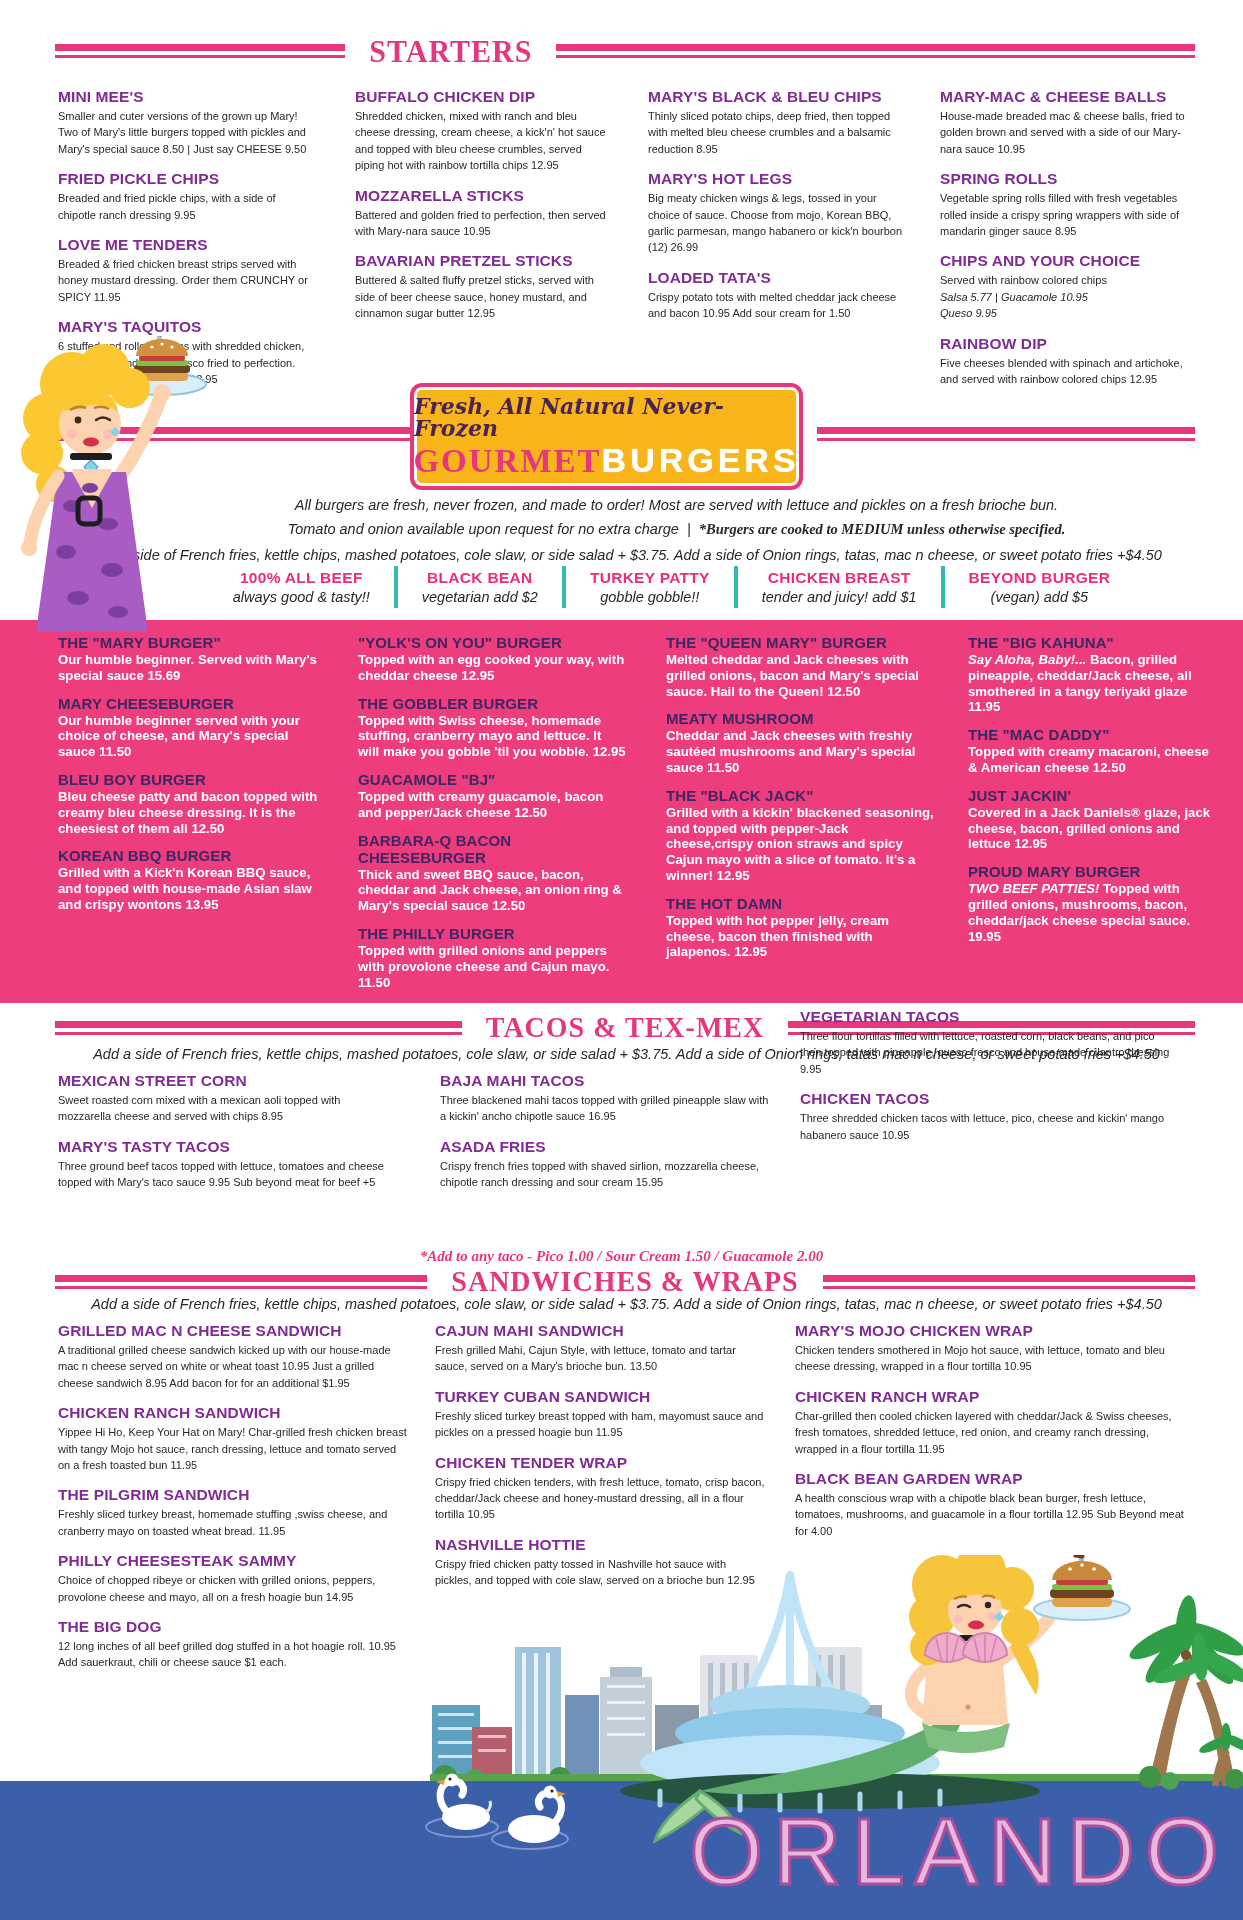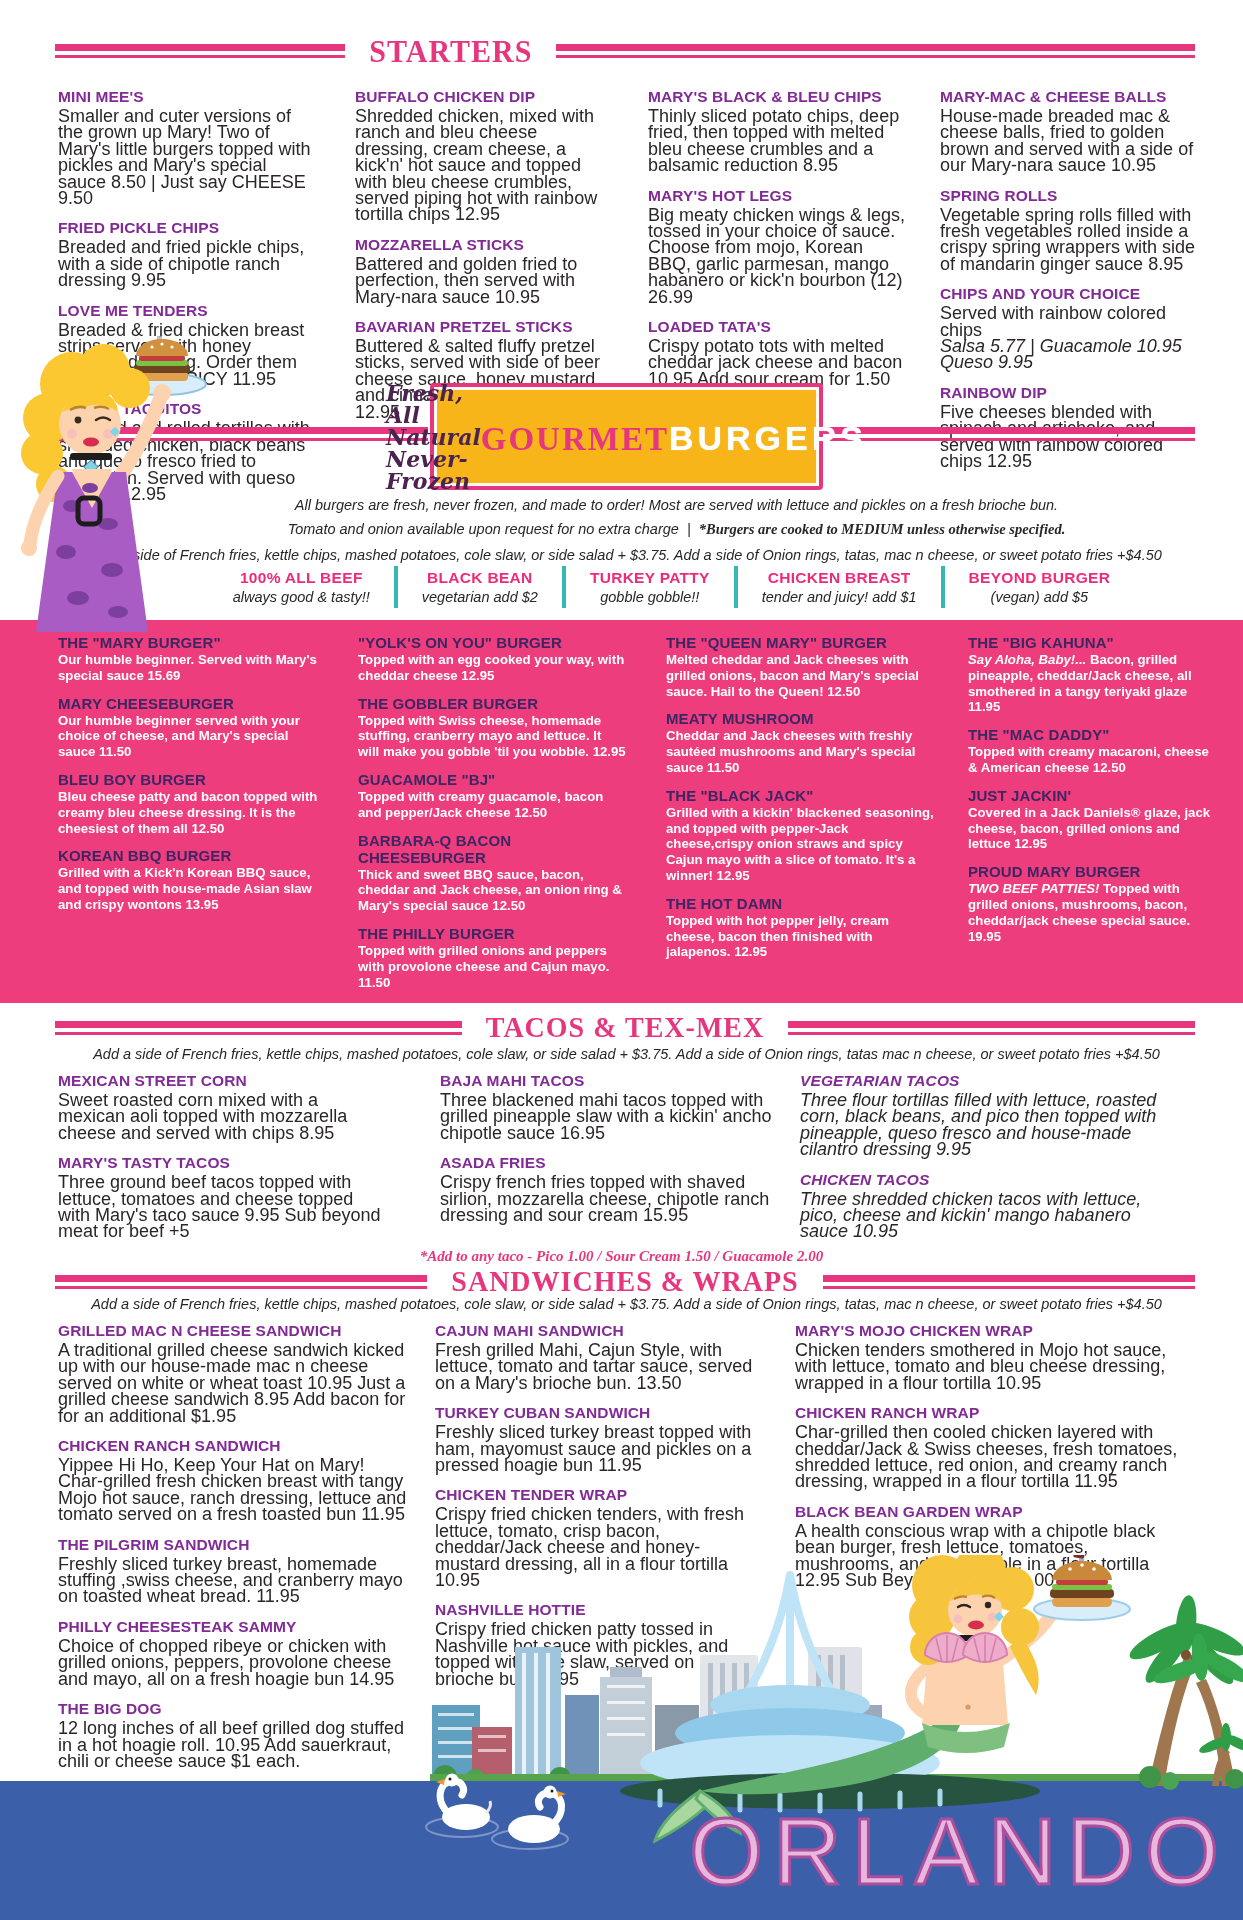--- a/index.html
+++ b/index.html
@@ -15,7 +15,7 @@
   .col{position:absolute;}
   .menu-item{margin-bottom:13px;}
   .item-name{font-size:15.5px;font-weight:700;color:#822a96;margin:0 0 2px 0;letter-spacing:.1px;}
-  .item-desc{font-size:18px;line-height:16.4px;margin:0;color:#2a2627;}
+  .item-desc{font-size:11px;line-height:16.4px;margin:0;color:#2a2627;}
   .item-desc em{font-style:italic;}
   .em-line{font-style:italic;}
   

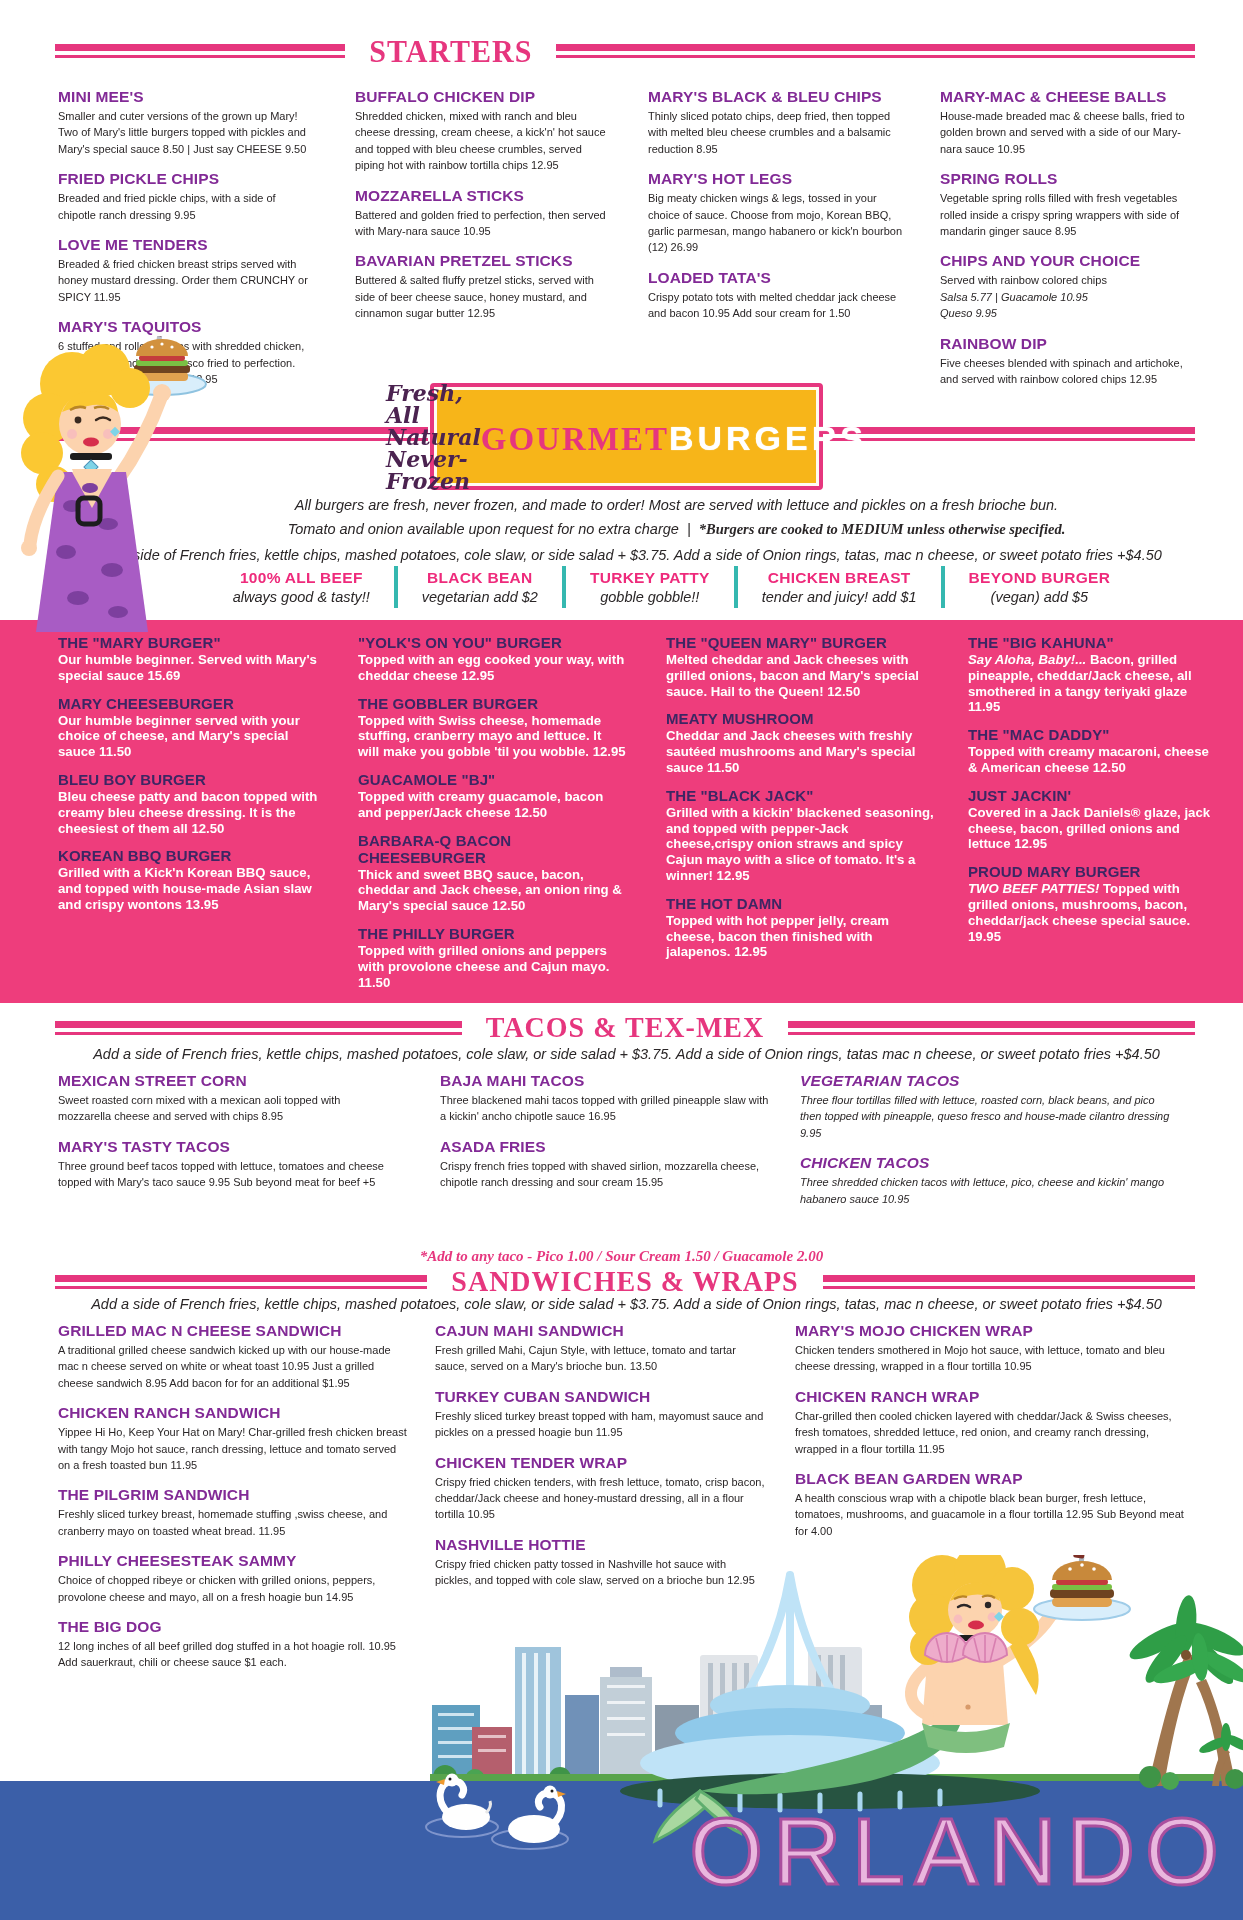--- a/index.html
+++ b/index.html
@@ -20,9 +20,9 @@
   .em-line{font-style:italic;}
   
   .stripe{position:absolute;height:14px;border-top:7px solid #e6367e;border-bottom:3px solid #e6367e;box-sizing:border-box;}
-  .banner{position:absolute;left:430px;top:383px;width:385px;height:99px;background:#f7b519;
-          border:4px solid #e6367e;border-radius:4px;box-shadow:inset 0 0 0 3px rgba(255,255,255,.95);
-          display:flex;align-items:center;justify-content:center;z-index:3;}
+  .banner{position:absolute;left:410px;top:383px;width:385px;height:99px;background:#f7b519;
+          border:4px solid #e6367e;border-radius:12px;box-shadow:inset 0 0 0 3px rgba(255,255,255,.95);
+          display:flex;flex-direction:column;align-items:center;justify-content:center;z-index:3;}
   .banner-script{font-family:"DejaVu Serif",serif;font-style:italic;font-weight:700;font-size:22px;color:#4b2350;line-height:1;}
   .banner-line2{display:flex;align-items:baseline;gap:0;margin-top:4px;}
   .banner-gourmet{font-family:"Liberation Serif",serif;font-weight:700;font-size:33px;color:#e6367e;letter-spacing:2px;line-height:1;}

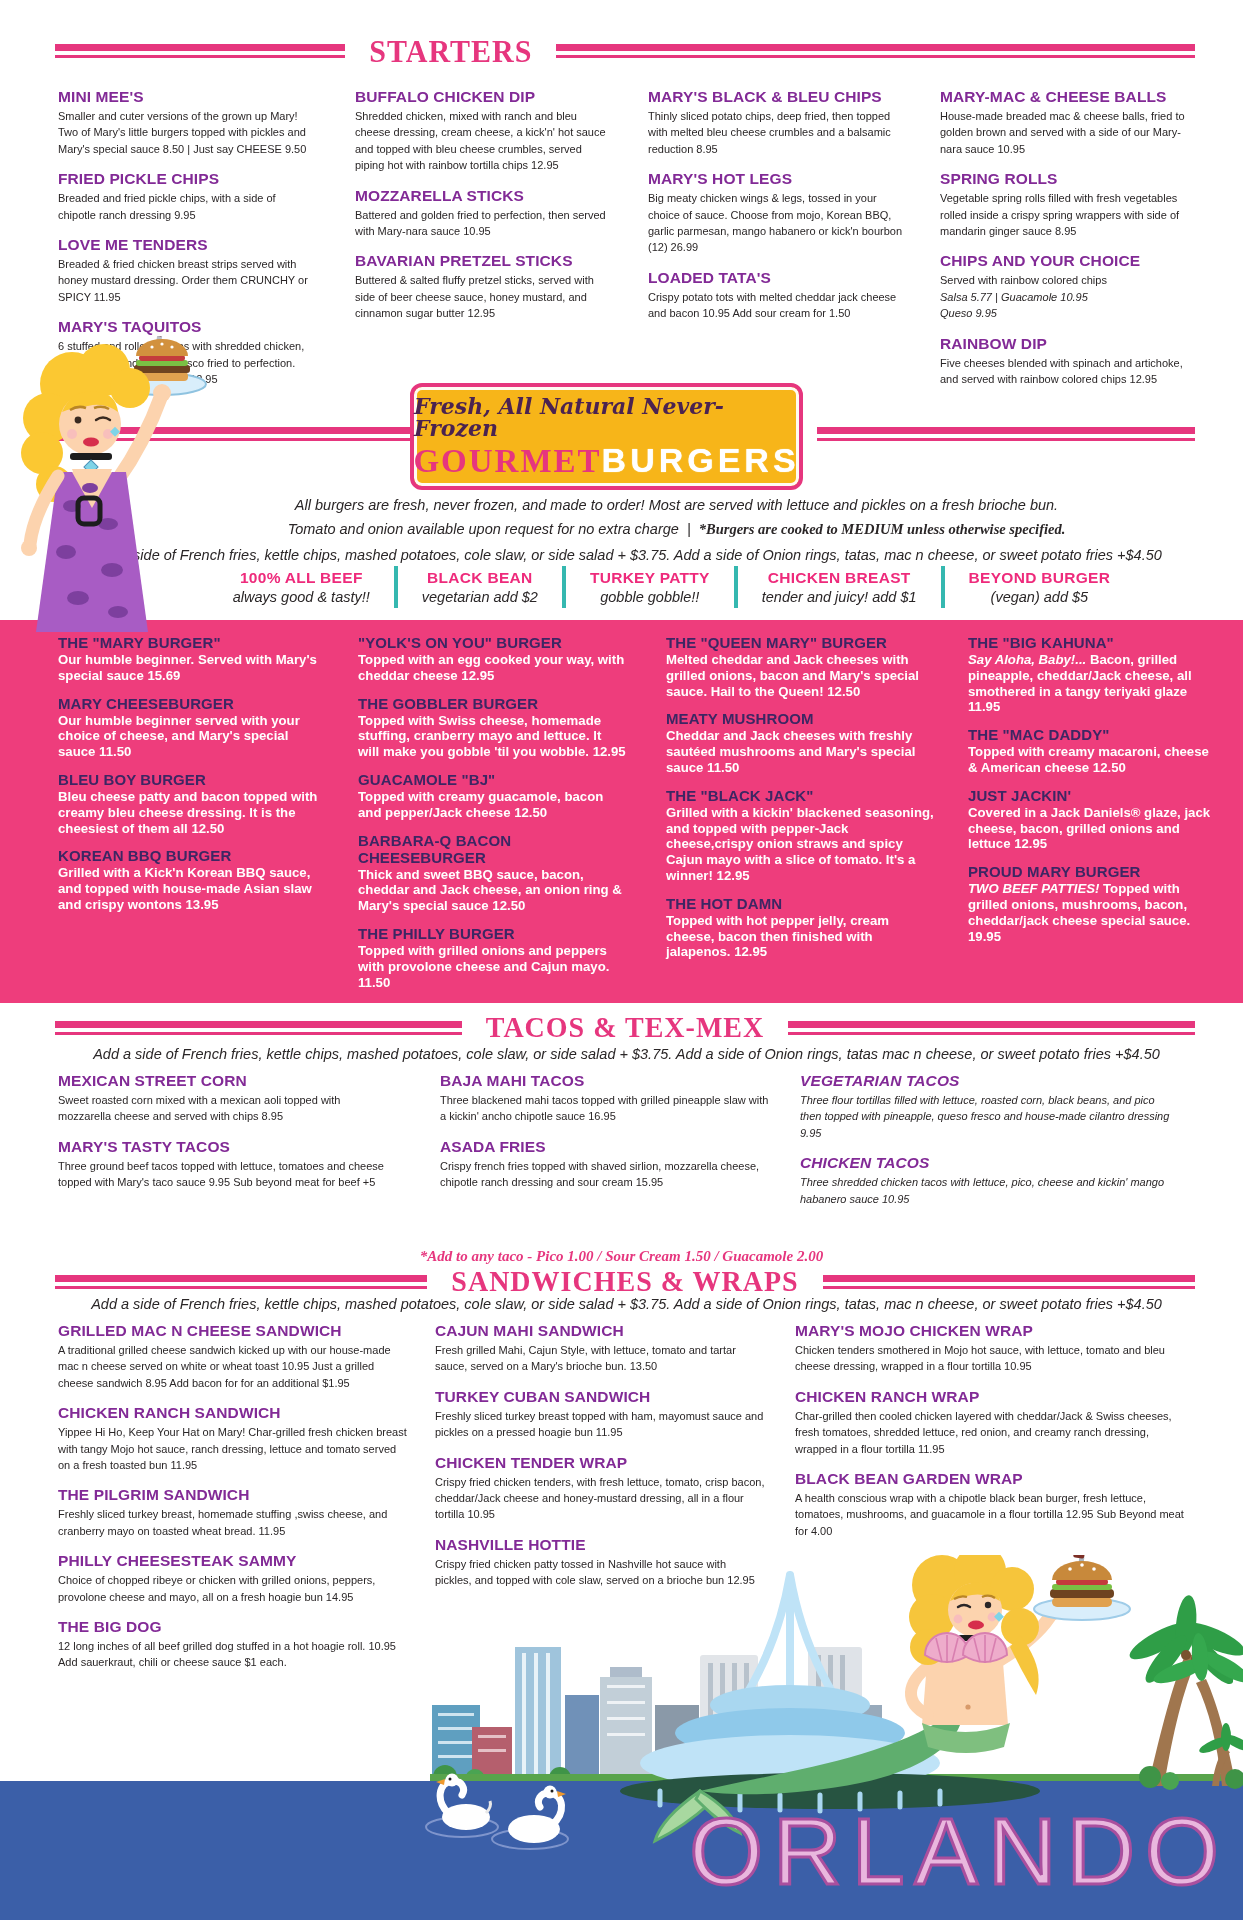--- a/index.html
+++ b/index.html
@@ -332,7 +332,7 @@
           <p class="item-desc">Crispy french fries topped with shaved sirlion, mozzarella cheese,  chipotle ranch dressing and sour cream  15.95</p>
         </div>
       </div>
-    <div class="col" style="left:800px;top:1072px;width:370px;font-style:italic;">
+    <div class="col" style="left:800px;top:1008px;width:370px;">
         <div class="menu-item">
           <h4 class="item-name">VEGETARIAN TACOS</h4>
           <p class="item-desc">Three flour tortillas filled with lettuce, roasted corn, black beans, and pico then topped with pineapple, queso fresco and house-made cilantro dressing  9.95</p>

